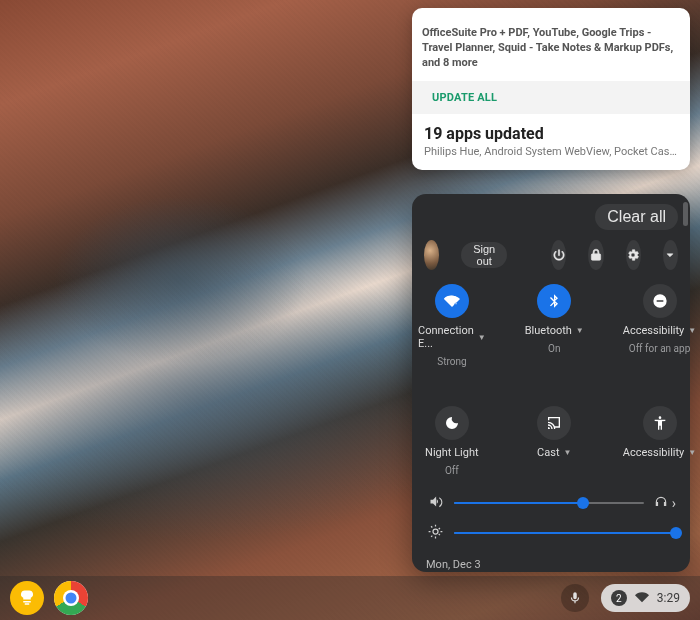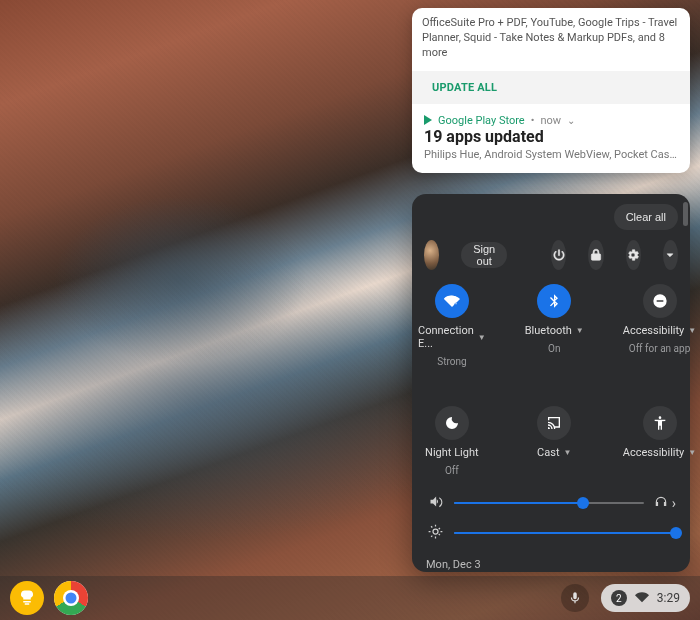--- a/index.html
+++ b/index.html
@@ -26,7 +26,7 @@
     background:#fff; border-radius:10px; box-shadow:0 4px 16px rgba(0,0,0,.25);
     font-size:11px; color:#444; overflow:hidden;
   }
-  .notif-top { padding:8px 10px 10px; line-height:1.35; color:#555; }
+  .notif-top { padding:18px 10px 10px; line-height:1.35; color:#555;font-weight:bold; }
   .notif-update {
     background:#f3f3f3; padding:10px 20px; font-size:11px; font-weight:700;
     color:#1a9b6c; letter-spacing:.2px; cursor:pointer;

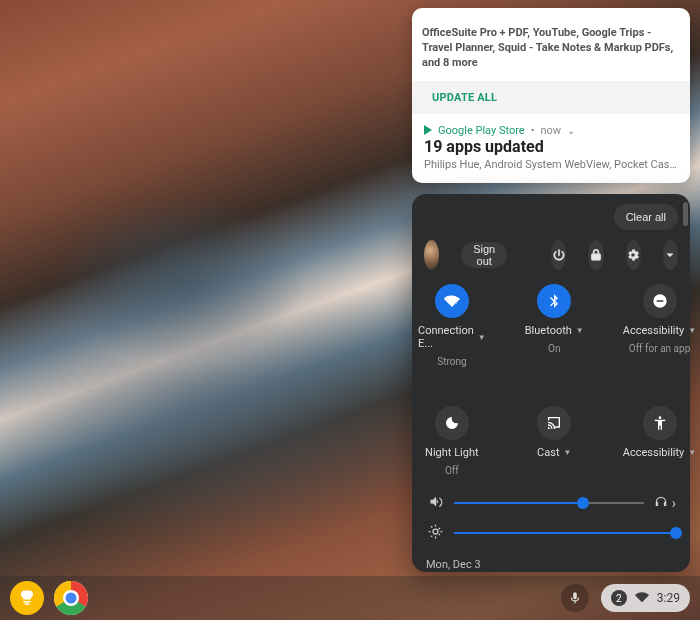--- a/index.html
+++ b/index.html
@@ -129,13 +129,6 @@
   <div class="notif-top">OfficeSuite Pro + PDF, YouTube, Google Trips - Travel Planner, Squid - Take Notes &amp; Markup PDFs, and 8 more</div>
   <div class="notif-update">UPDATE ALL</div>
   <div class="notif-body">
-    <div class="notif-src">
-      <span class="play-logo"></span>
-      <span>Google Play Store</span>
-      <span class="sep">•</span>
-      <span class="when">now</span>
-      <span class="chev-s">⌄</span>
-    </div>
     <div class="notif-title">19 apps updated</div>
     <div class="notif-sub">Philips Hue, Android System WebView, Pocket Casts, Co...</div>
   </div>

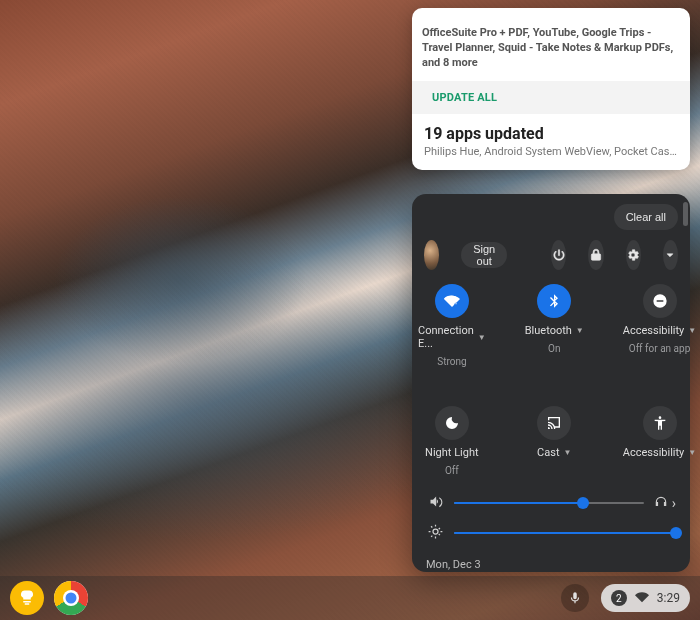--- a/index.html
+++ b/index.html
@@ -48,7 +48,7 @@
   .clear-row { display:flex; justify-content:flex-end; padding:0 12px 6px; position:relative; }
   .clear-btn {
     background:#3a3b3d; color:#e6e6e6; border:none; border-radius:14px;
-    font-size:11px; height:26px; padding:0 12px; cursor:pointer;
+    font-size:16px; height:26px; padding:0 12px; cursor:pointer;
   }
   .scroll-ind { position:absolute; right:2px; top:-2px; width:5px; height:24px; background:#5c5d5f; border-radius:3px; }
   .user-row { display:flex; align-items:center; gap:22px; padding:4px 12px 10px; }

